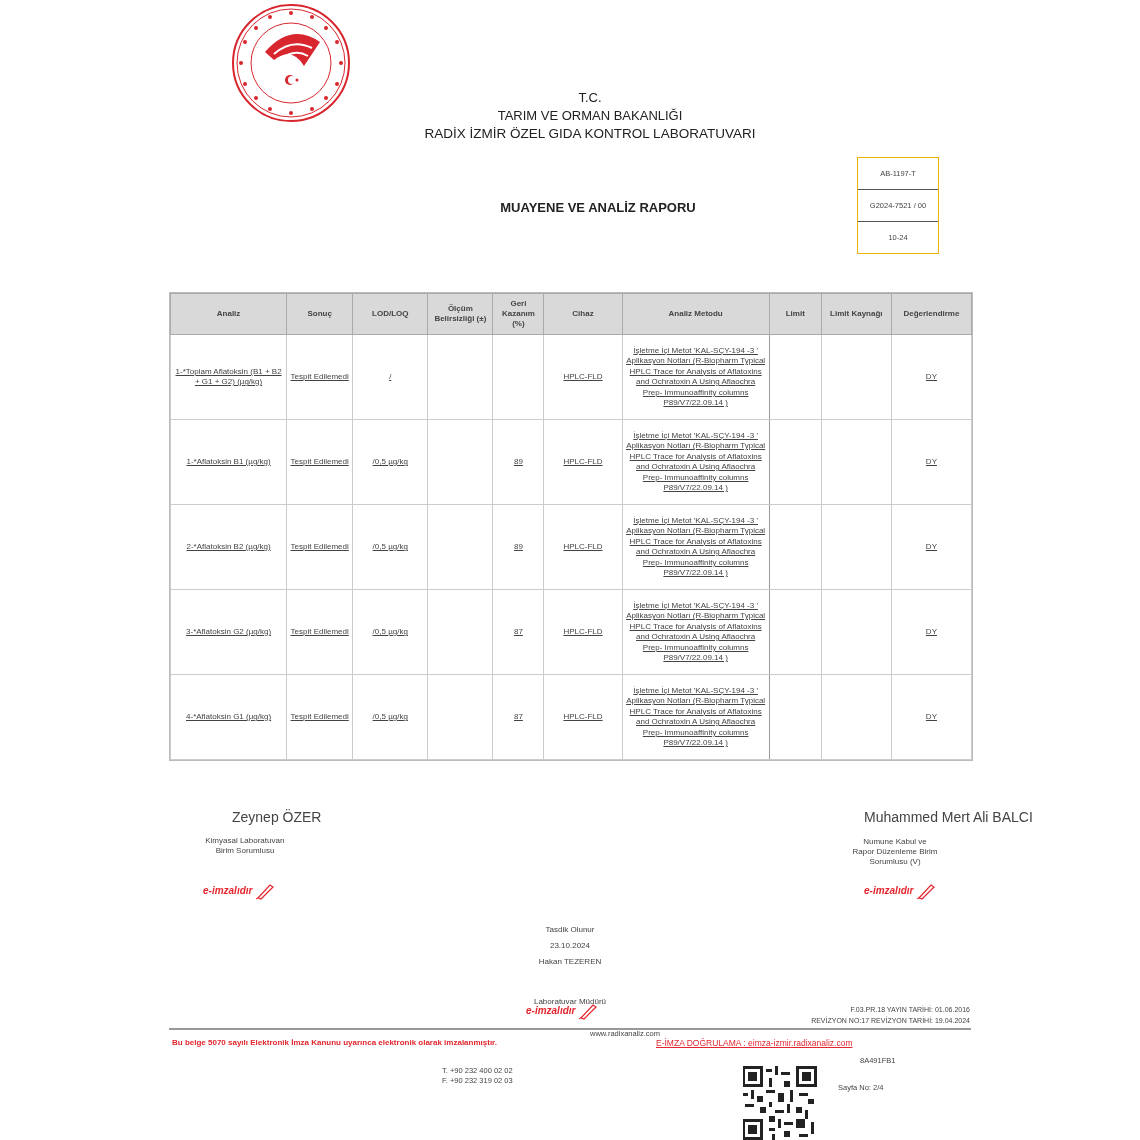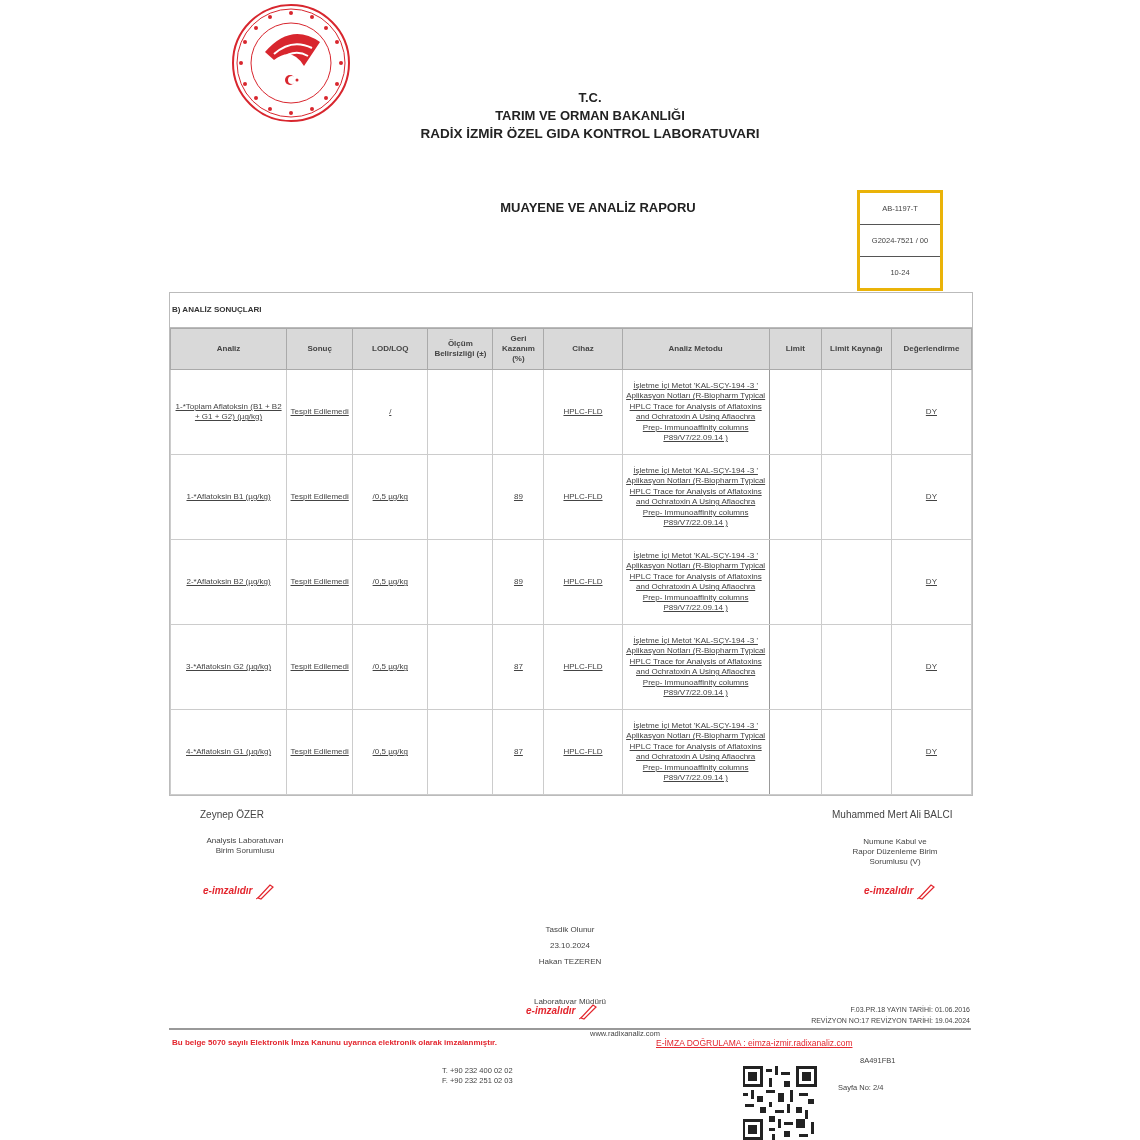--- a/index.html
+++ b/index.html
@@ -7,7 +7,7 @@
          font-family:"Liberation Sans", sans-serif; color:#222; }
   .abs { position:absolute; }
   .seal { left:230px; top:2px; width:122px; height:122px; }
-  .hdr { left:380px; width:420px; text-align:center; font-weight:bold; color:#222; }
+  .hdr { left:380px; width:420px; text-align:center; font-weight:normal; color:#222; }
   .hdr1 { top:90px; font-size:13px; }
   .hdr2 { top:108px; font-size:13px; }
   .hdr3 { top:126px; font-size:13.5px; }

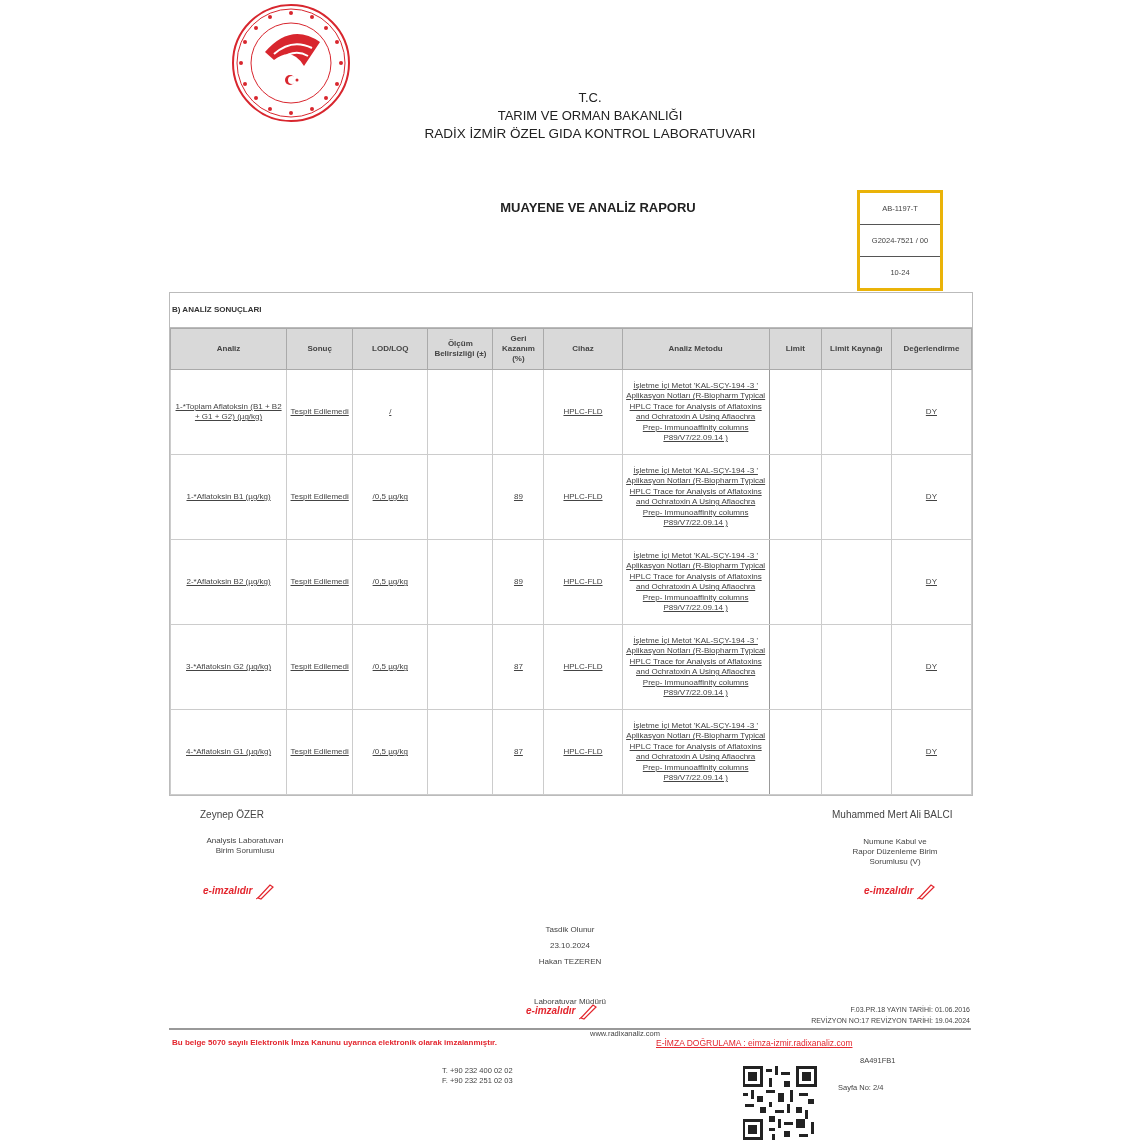--- a/index.html
+++ b/index.html
@@ -12,7 +12,7 @@
   .hdr2 { top:108px; font-size:13px; }
   .hdr3 { top:126px; font-size:13.5px; }
   .report-title { left:448px; top:200px; width:300px; text-align:center; font-weight:bold; font-size:13px; }
-  .meta-box { left:857px; top:157px; width:80px; border:3px solid #eab308;margin-top:33px; }
+  .meta-box { left:857px; top:157px; width:80px; border:1px solid #eab308; }
   .meta-box div { height:31px; line-height:31px; text-align:center; font-size:7.5px; border-bottom:1px solid #555; color:#444; }
   .meta-box div:last-child { border-bottom:none; }
 

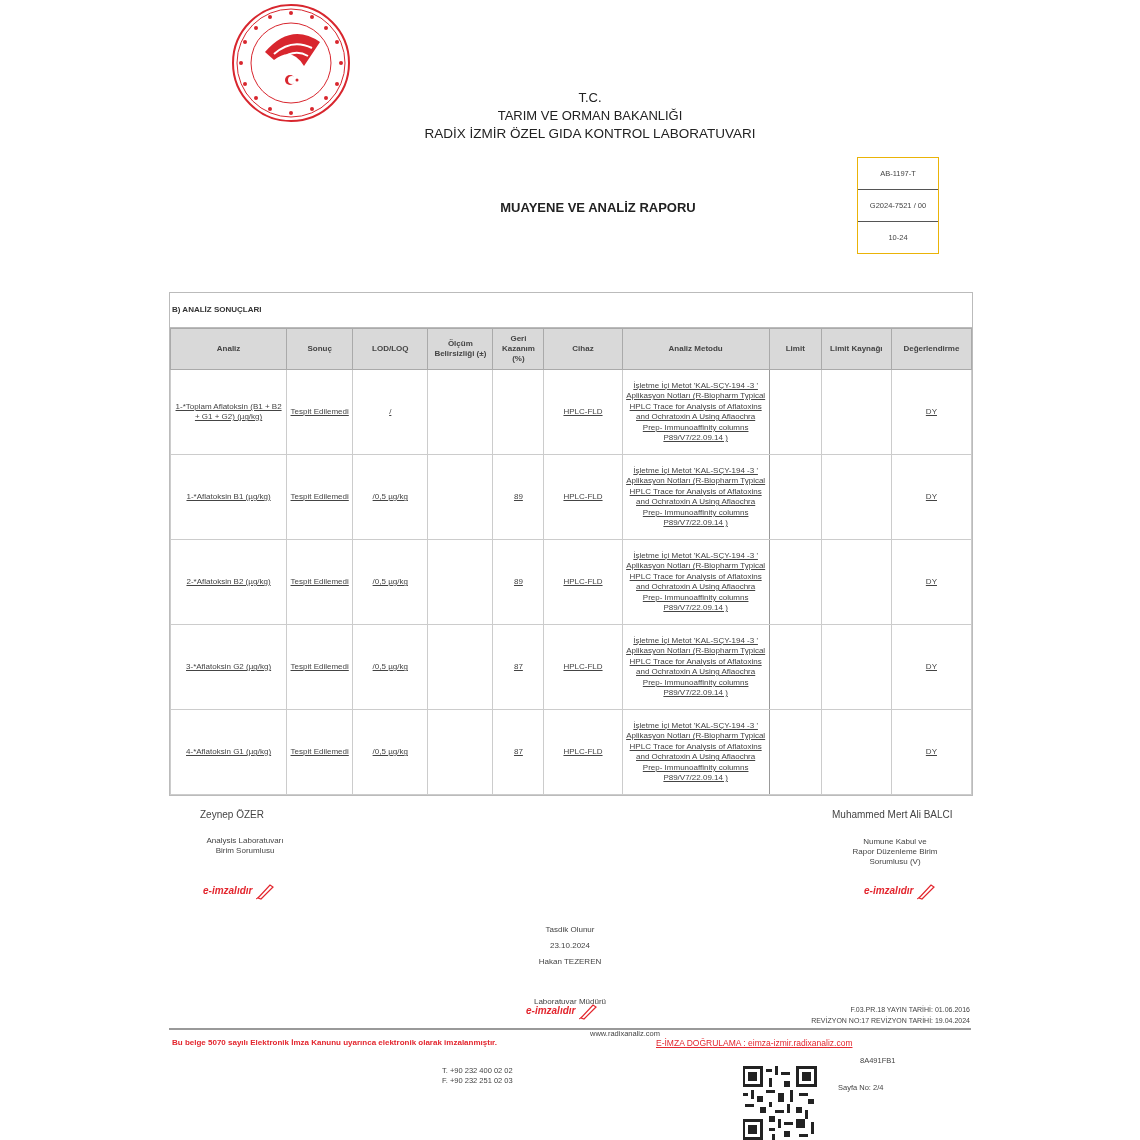--- a/index.html
+++ b/index.html
@@ -84,7 +84,6 @@
 </div>
 
 <div class="abs results">
-  <div class="section-title">B) ANALİZ SONUÇLARI</div>
   <table>
     <colgroup>
       <col style="width:116px">

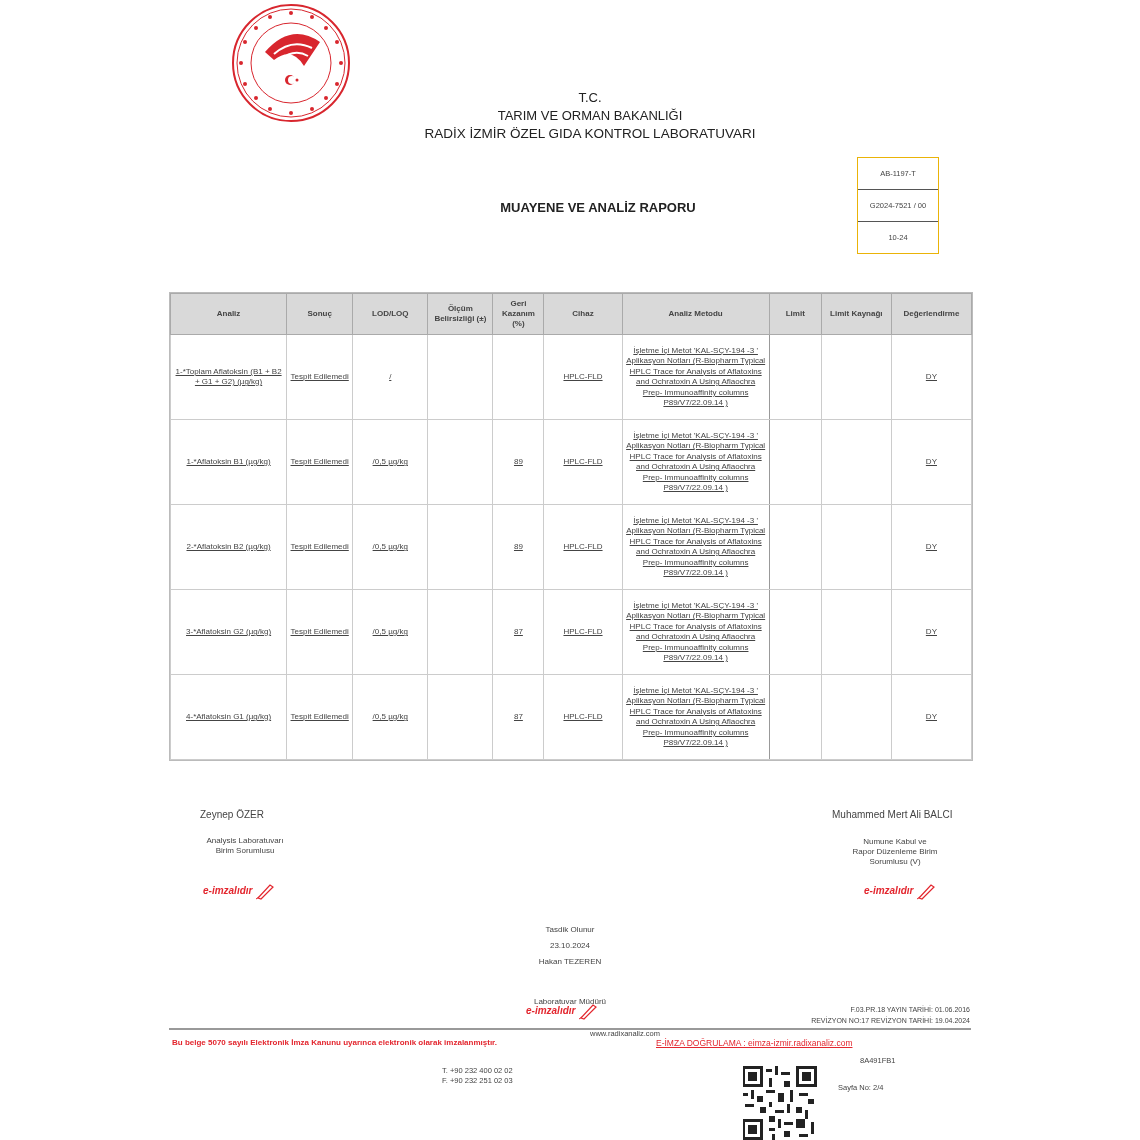--- a/index.html
+++ b/index.html
@@ -24,7 +24,7 @@
   td.analiz { text-align:center;margin-left:20px; }
   td.method { font-size:8px; line-height:10.5px; padding:0 3px; border-left:1px solid #999; border-right:1px solid #999; }
 
-  .sig-name { font-size:10px; color:#444; }
+  .sig-name { font-size:14px; color:#444;margin-left:32px; }
   .sig-title { font-size:8px; color:#444; text-align:center; line-height:10px; }
   .esig { font-size:10px; color:#e3262e; font-weight:bold; font-style:italic; }
   .esig svg { vertical-align:middle; }

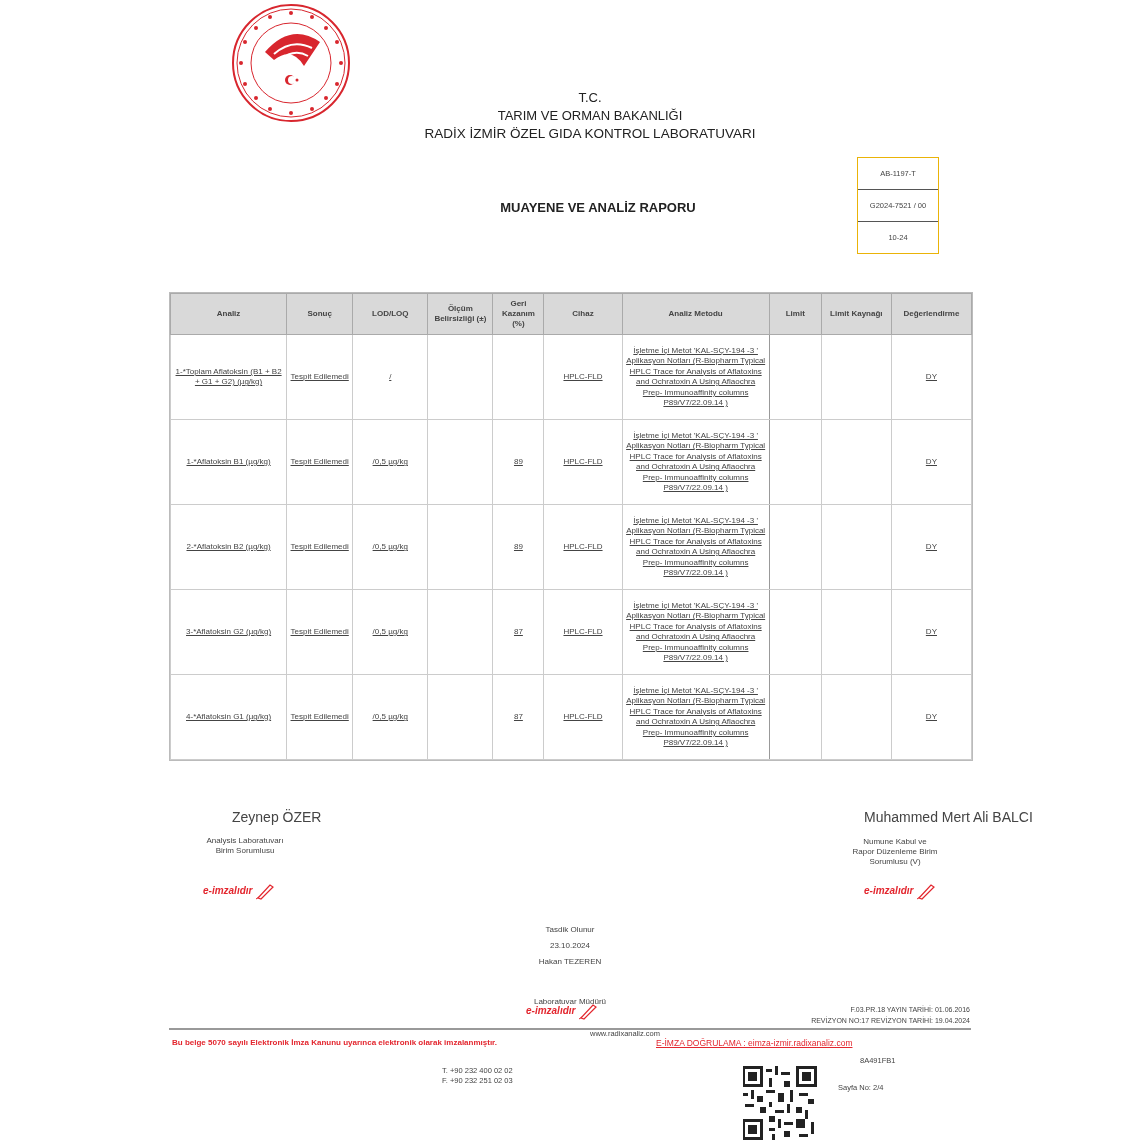--- a/index.html
+++ b/index.html
@@ -178,7 +178,7 @@
 
 <div class="abs sig-name" style="left:200px; top:809px;">Zeynep  ÖZER</div>
 <div class="abs sig-title" style="left:170px; top:836px; width:150px;">
-  <div>Analysis Laboratuvarı</div>
+  <div>Kimyasal Laboratuvarı</div>
   <div>Birim Sorumlusu</div>
 </div>
 <div class="abs esig" style="left:203px; top:882px;">

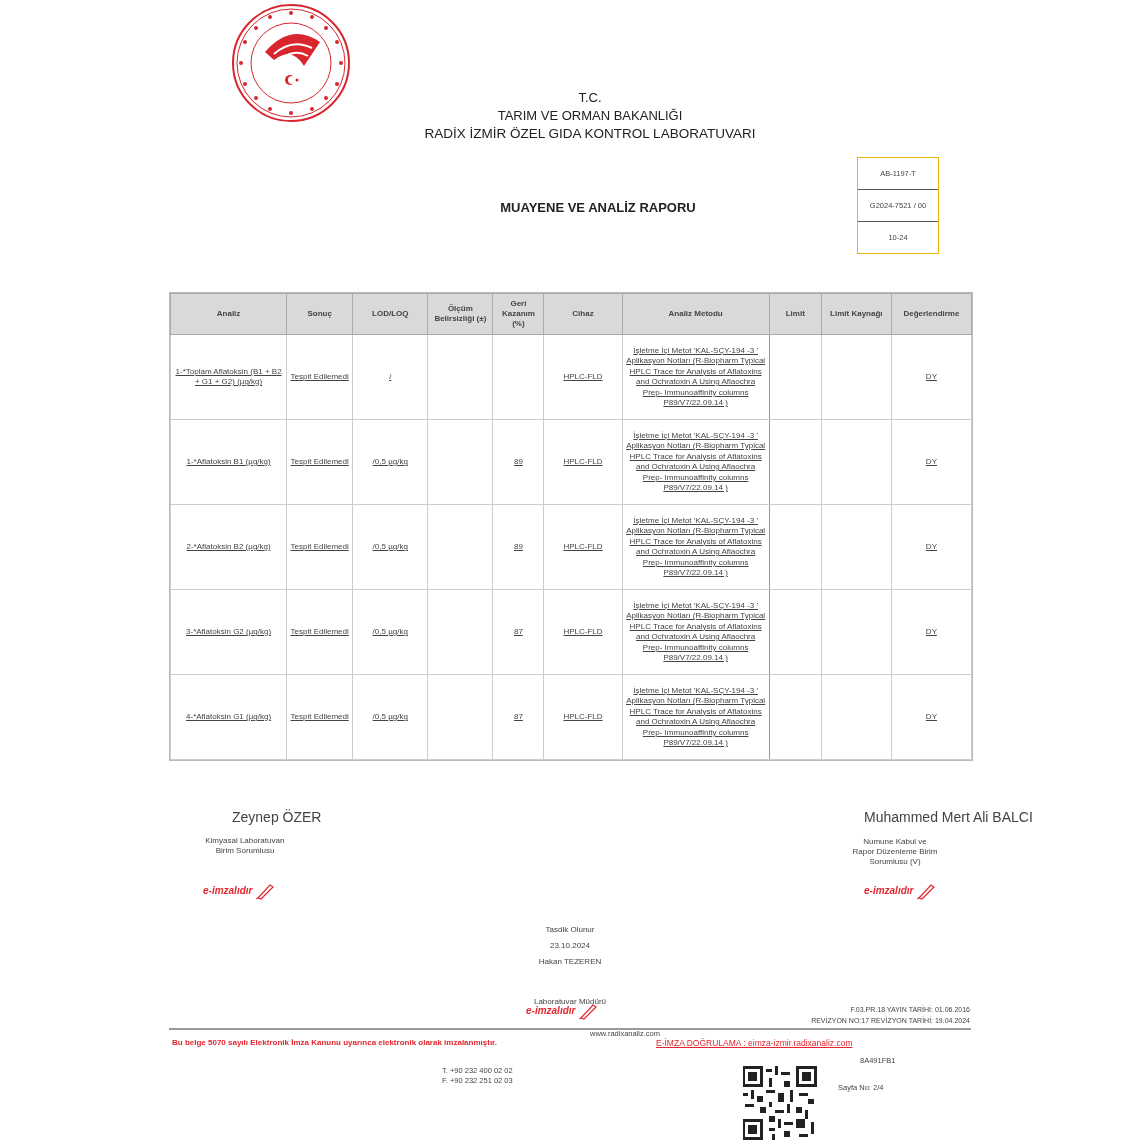--- a/index.html
+++ b/index.html
@@ -227,7 +227,7 @@
 <div class="abs code">8A491FB1</div>
 <div class="abs contact">
   <div>T. +90 232 400 02 02</div>
-  <div>F. +90 232 251 02 03</div>
+  <div>F. +90 232 319 02 03</div>
 </div>
 <a class="abs web">www.radixanaliz.com</a>
 <svg class="abs qr" viewBox="0 0 25 25" shape-rendering="crispEdges">

